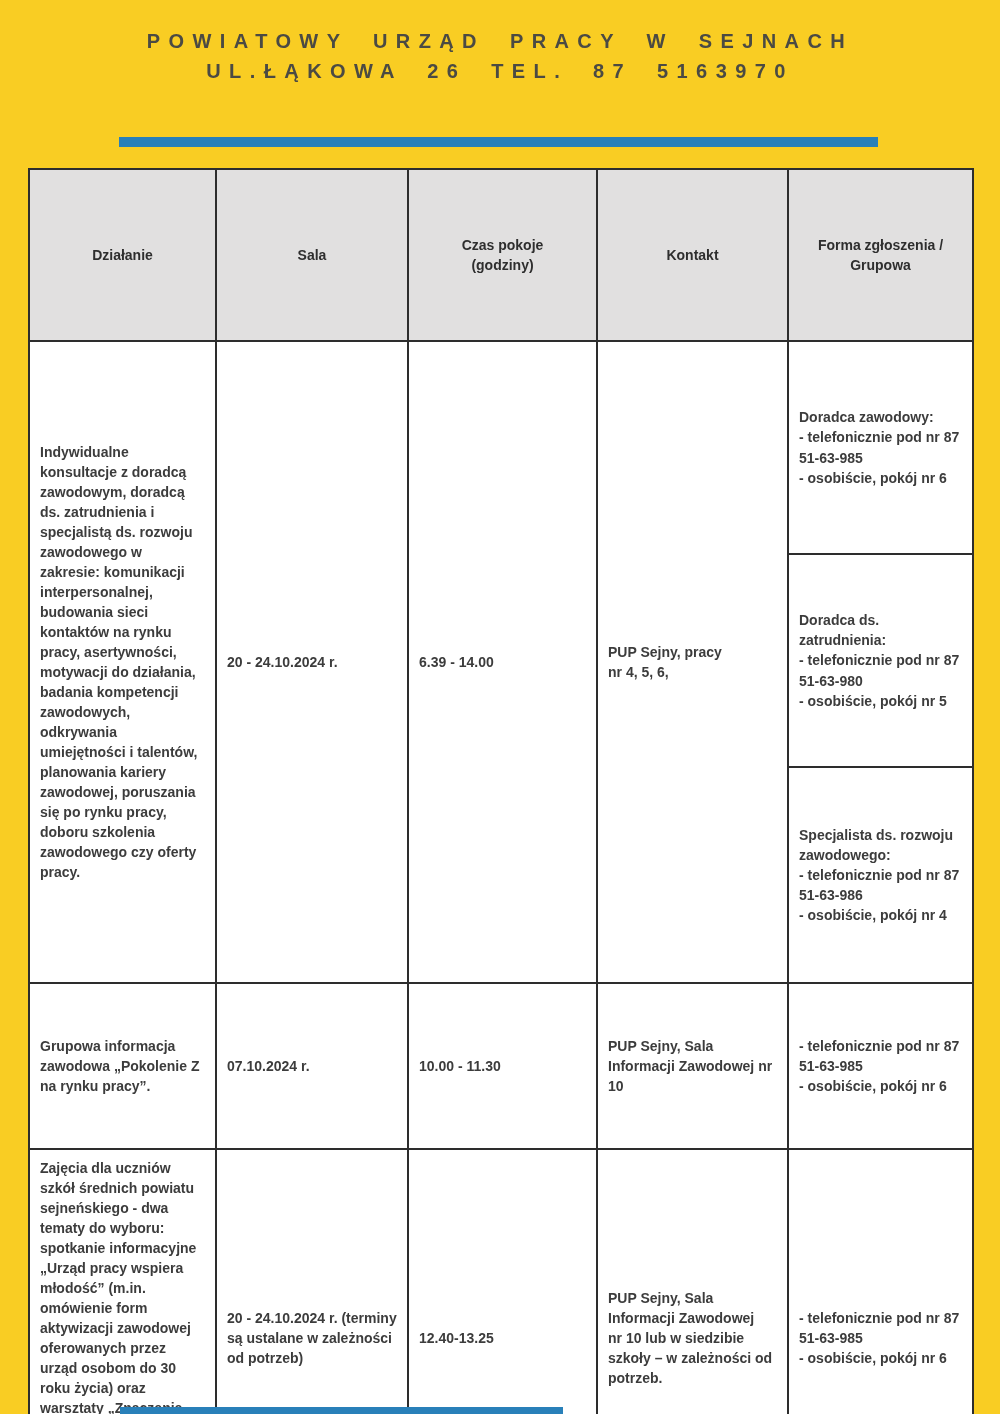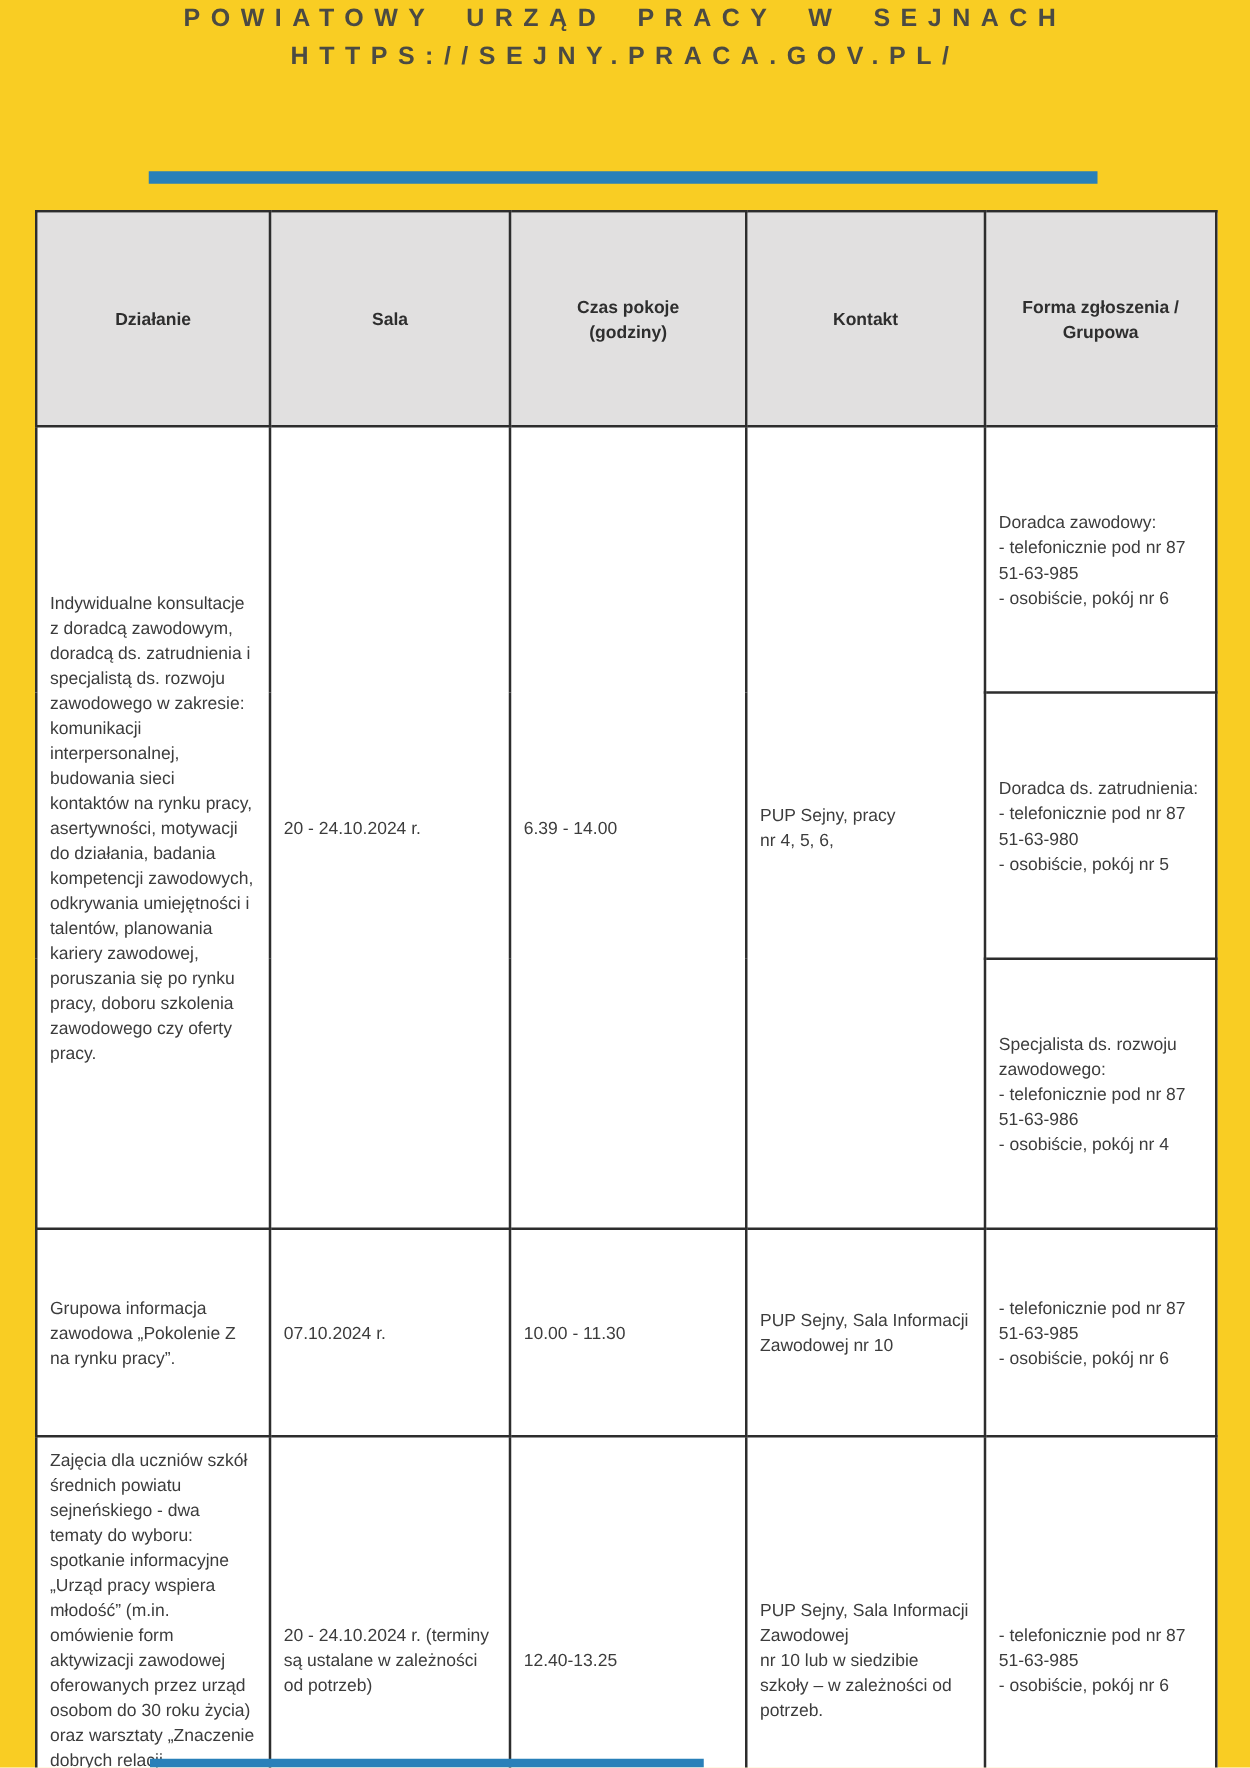--- a/index.html
+++ b/index.html
@@ -18,6 +18,7 @@
 
   
   .poster-header {
+    padding-top: 26px;
     text-align: center;
     color: #4B4A43;
     font-weight: bold;

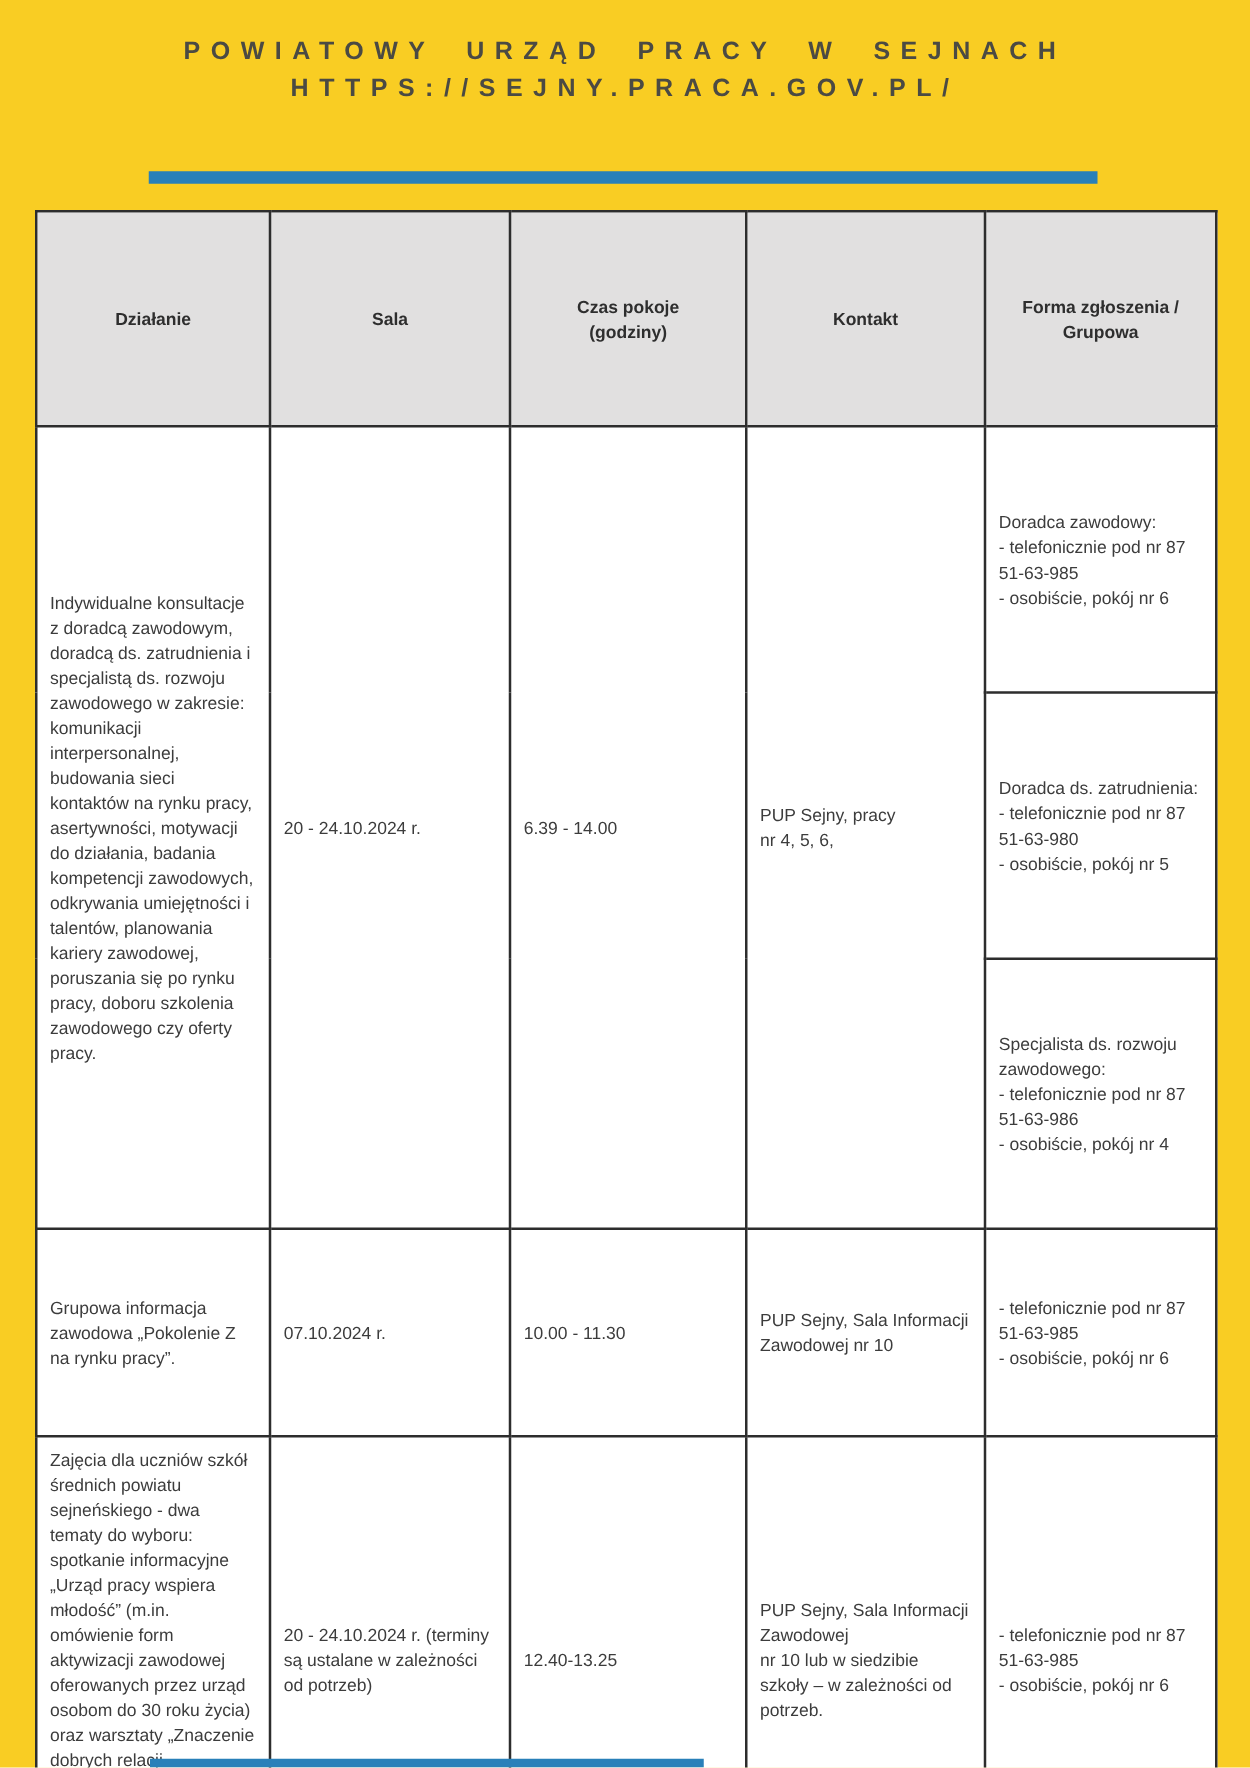--- a/index.html
+++ b/index.html
@@ -100,6 +100,7 @@
 
 <header class="poster-header">
   <div class="hline">POWIATOWY URZĄD PRACY W SEJNACH</div>
+  <div class="hline">UL.ŁĄKOWA 26 TEL. 87 5163970</div>
   <div class="hline">HTTPS://SEJNY.PRACA.GOV.PL/</div>
 </header>
 

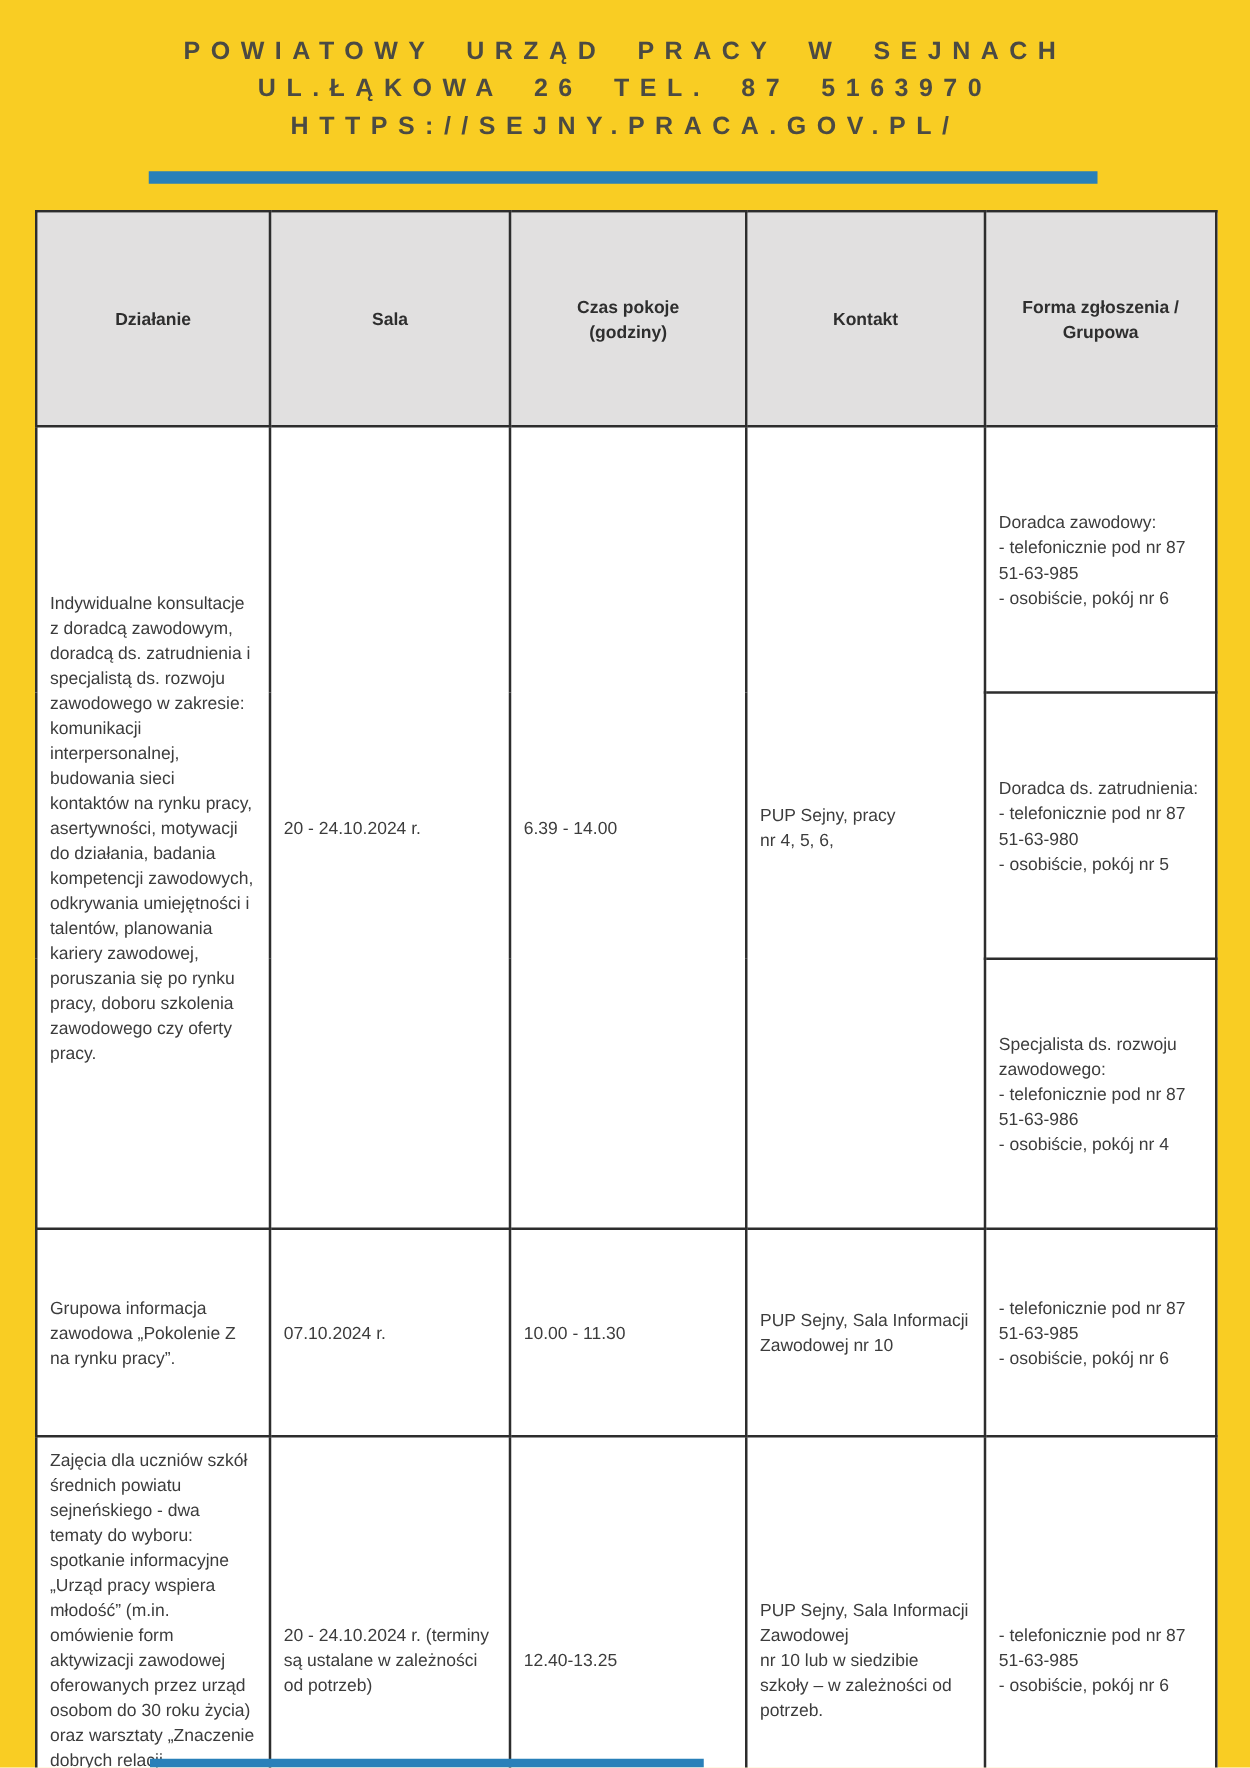--- a/index.html
+++ b/index.html
@@ -101,7 +101,6 @@
 <header class="poster-header">
   <div class="hline">POWIATOWY URZĄD PRACY W SEJNACH</div>
   <div class="hline">UL.ŁĄKOWA 26 TEL. 87 5163970</div>
-  <div class="hline">HTTPS://SEJNY.PRACA.GOV.PL/</div>
 </header>
 
 <div class="accent-bar-top"></div>

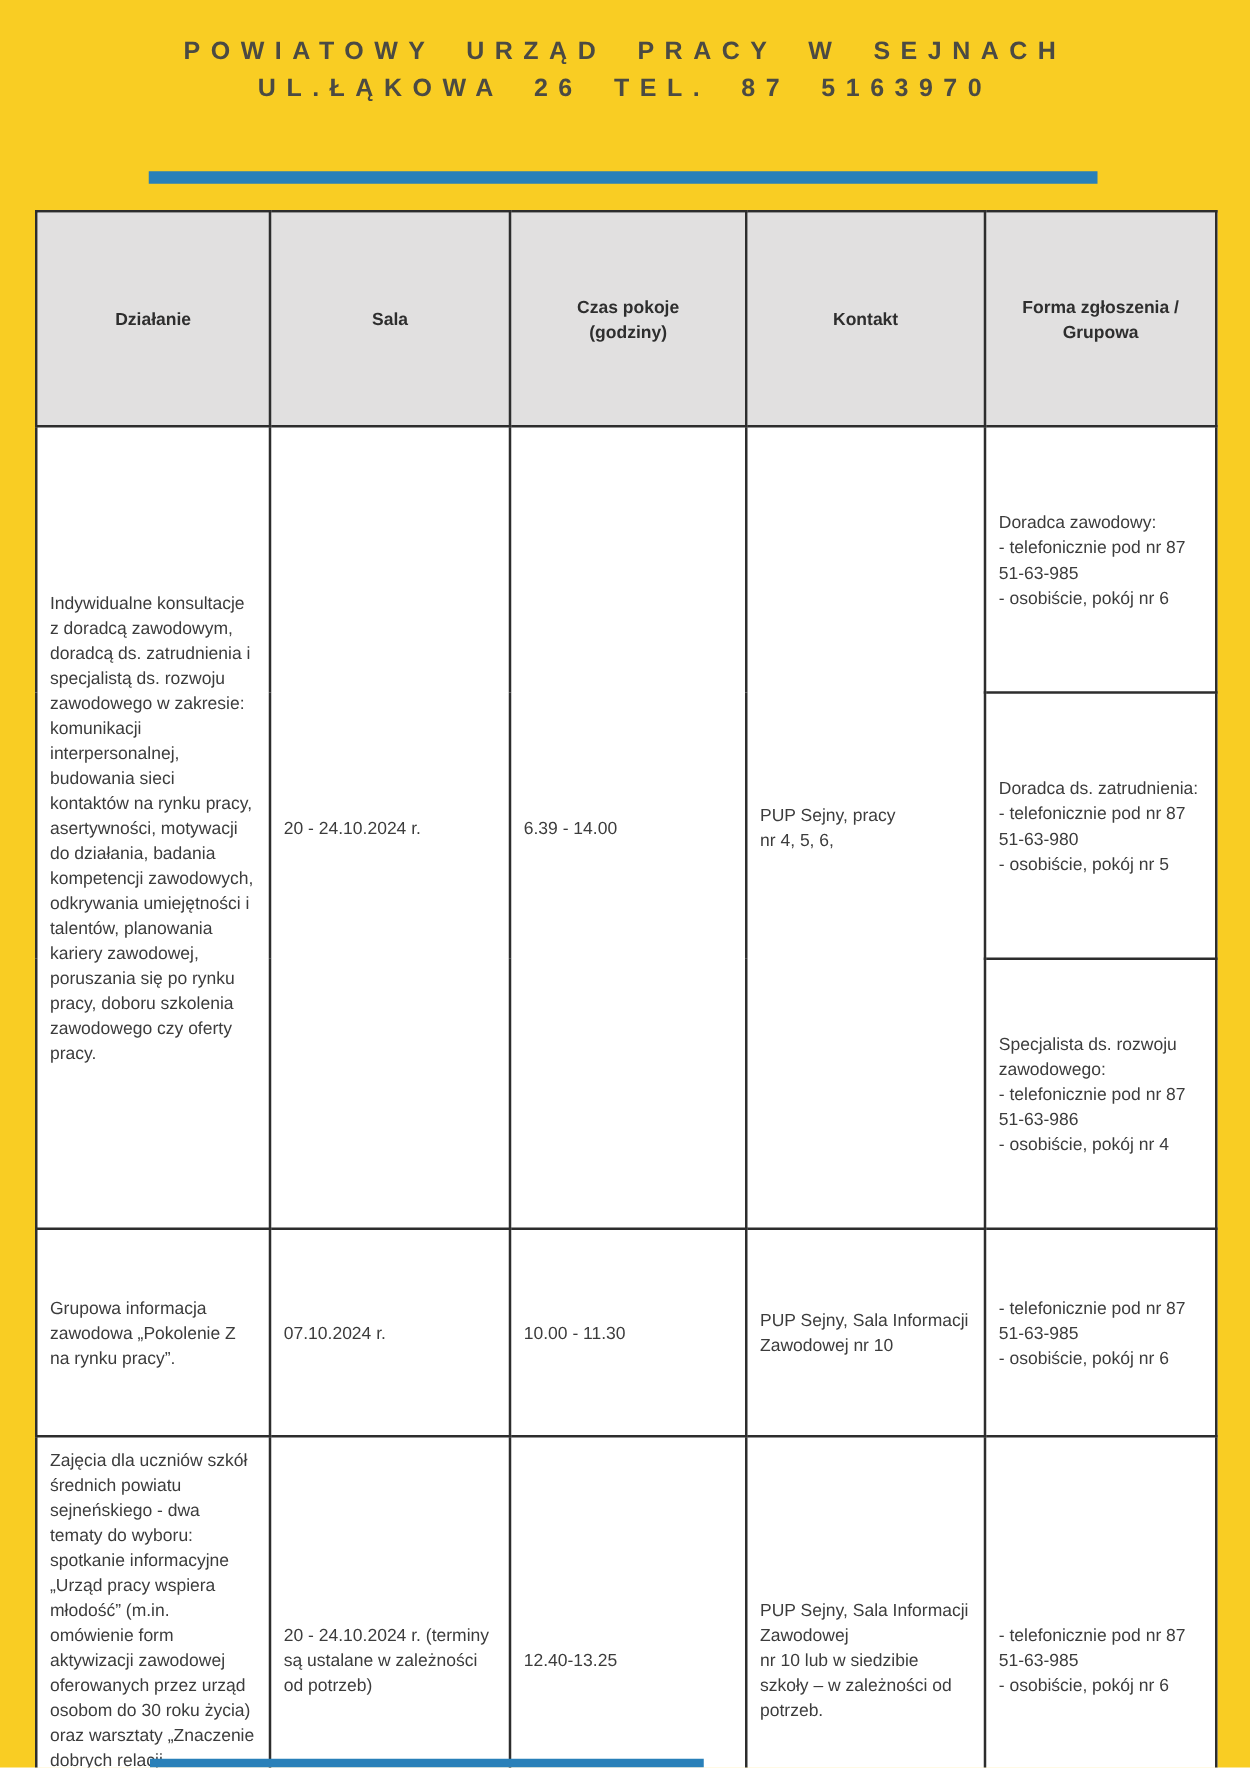--- a/index.html
+++ b/index.html
@@ -86,7 +86,7 @@
   table.schedule td {
     background: #FFFFFF;
     text-align: left;
-    font-weight: normal;
+    font-weight: bold;
     border-radius: 14px;
   }
   tr.subrow-1 > td { height: 195px; }

